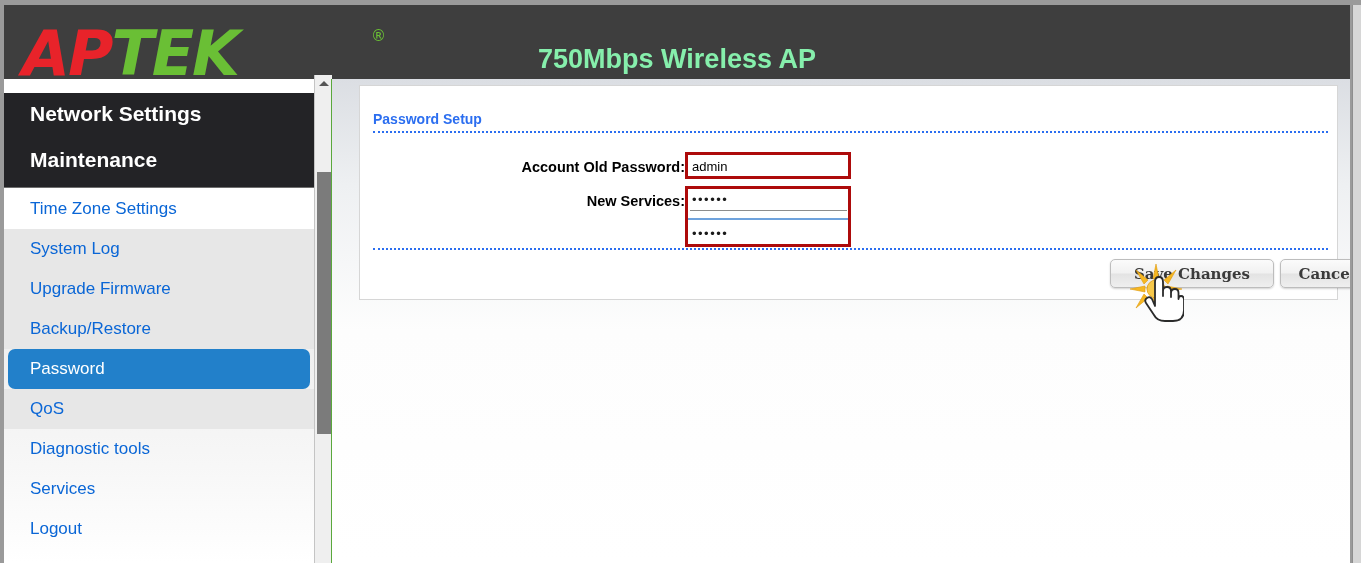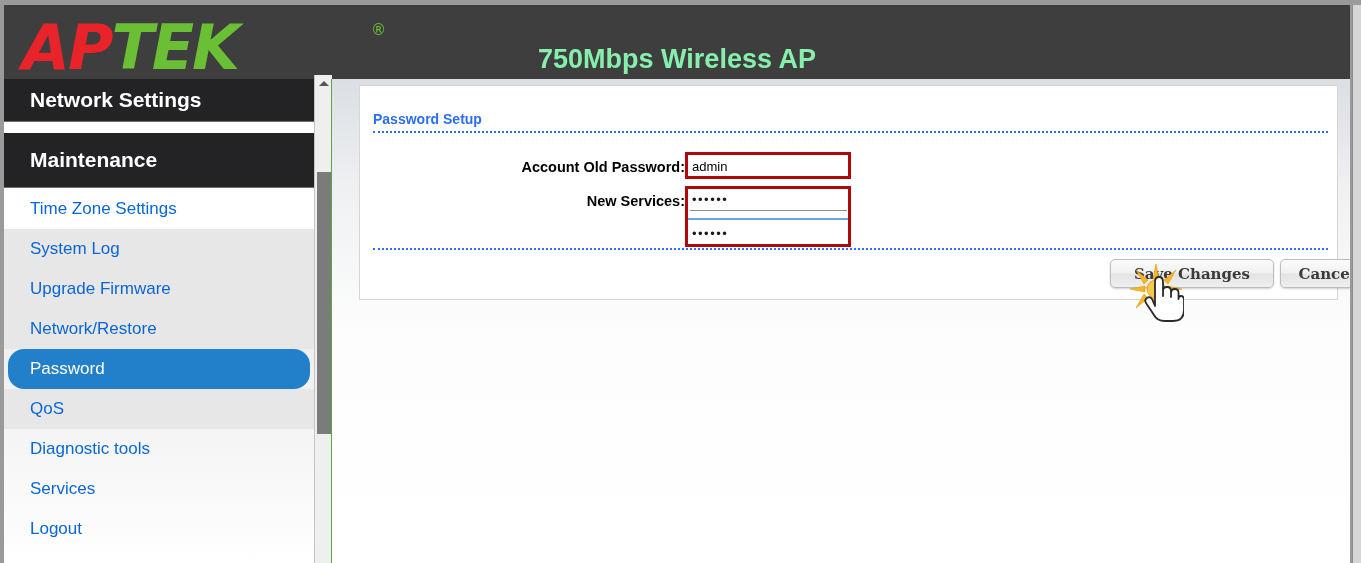--- a/index.html
+++ b/index.html
@@ -45,7 +45,7 @@
     background: #3e3e3e;
   }
   .logo {
-    position: absolute; left: 8px; top: 14px;
+    position: absolute; left: 8px; top: 20px;
     width: 380px; height: 66px;
     user-select: none;
   }

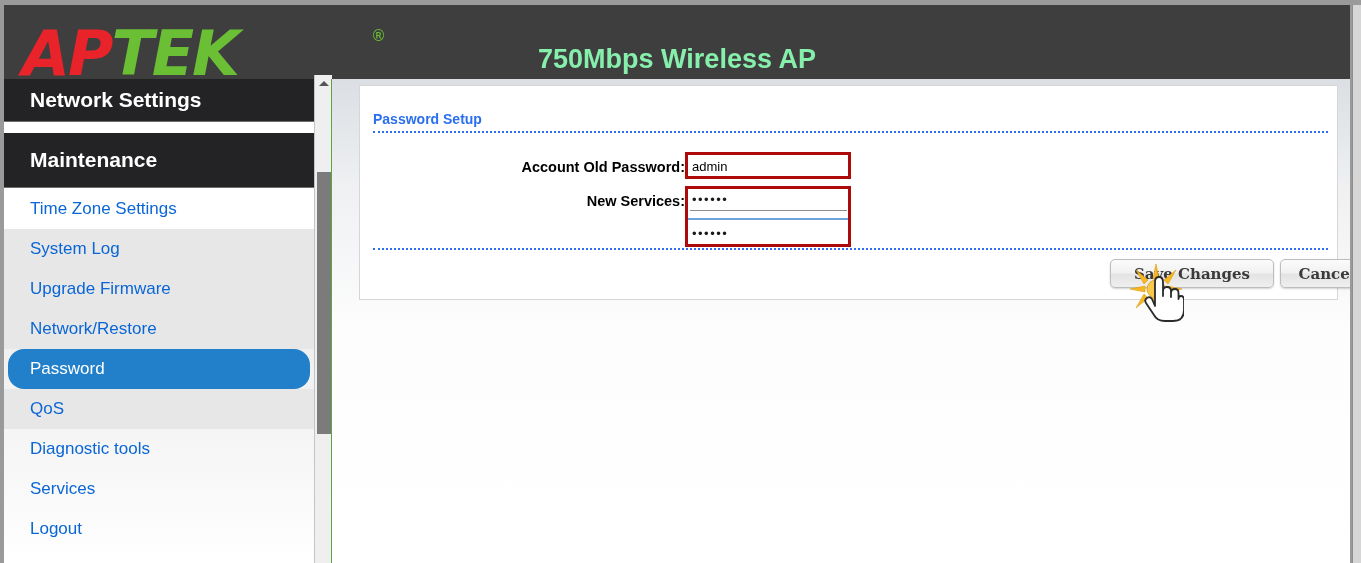--- a/index.html
+++ b/index.html
@@ -97,7 +97,7 @@
     padding-left: 26px;
     border-bottom: 1px solid #6e6e6e;
   }
-  #nav-group-0 { top: 0px;  height: 43px; }
+  #nav-group-0 { top: 14px;  height: 43px; }
   #nav-group-1 { top: 54px; height: 55px; }
 
   .nav-items {

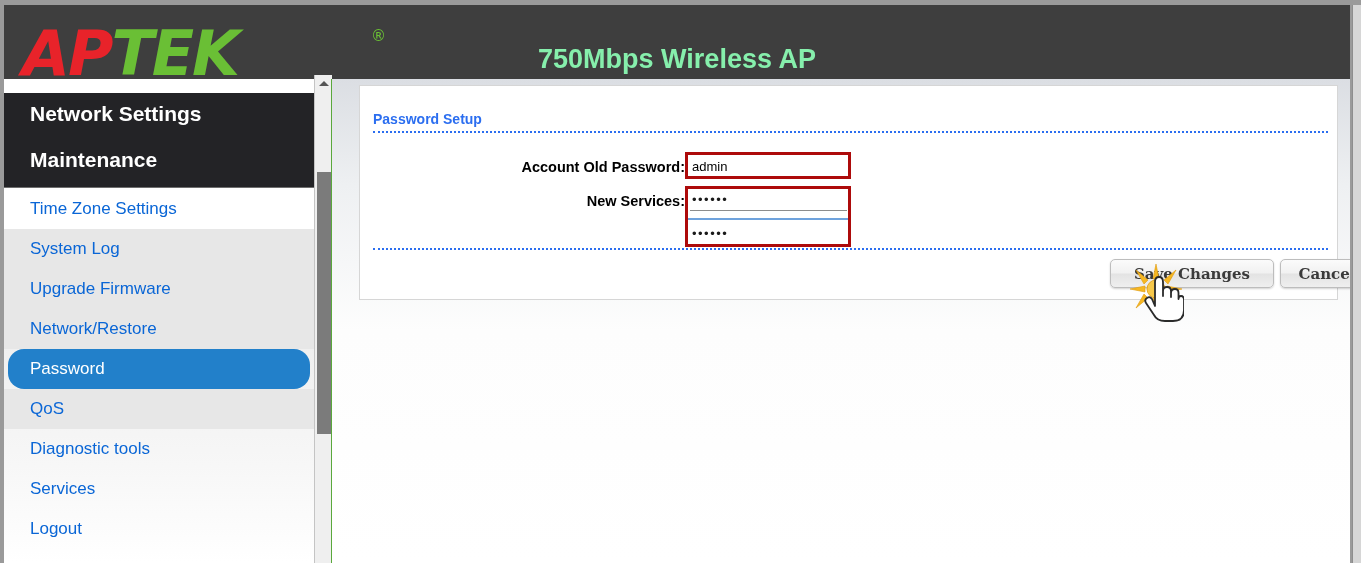--- a/index.html
+++ b/index.html
@@ -312,7 +312,7 @@
           <span>Upgrade Firmware</span>
         </div>
         <div class="nav-item shade-grey">
-          <span>Network/Restore</span>
+          <span>Backup/Restore</span>
         </div>
         <div class="nav-item shade-grey active">
           <span>Password</span>

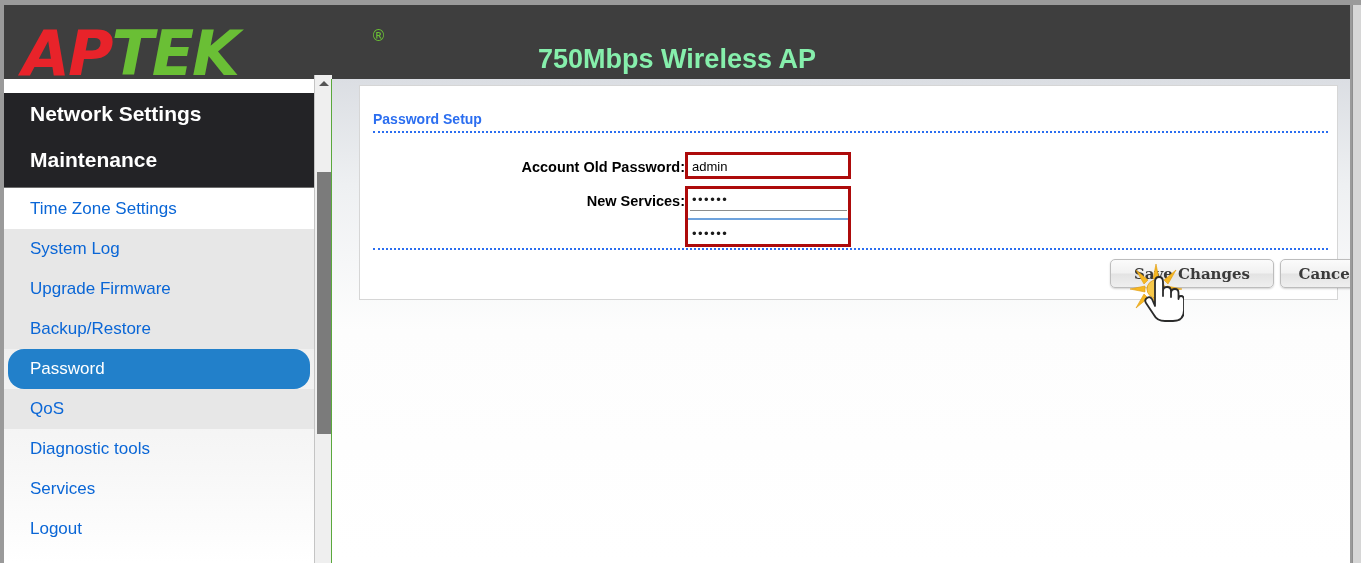--- a/index.html
+++ b/index.html
@@ -119,7 +119,7 @@
   .nav-item.active {
     background: #2280ca;
     color: #ffffff;
-    border-radius: 16px;
+    border-radius: 7px;
     margin: 0 4px 0 4px;
     padding-left: 22px;
   }

